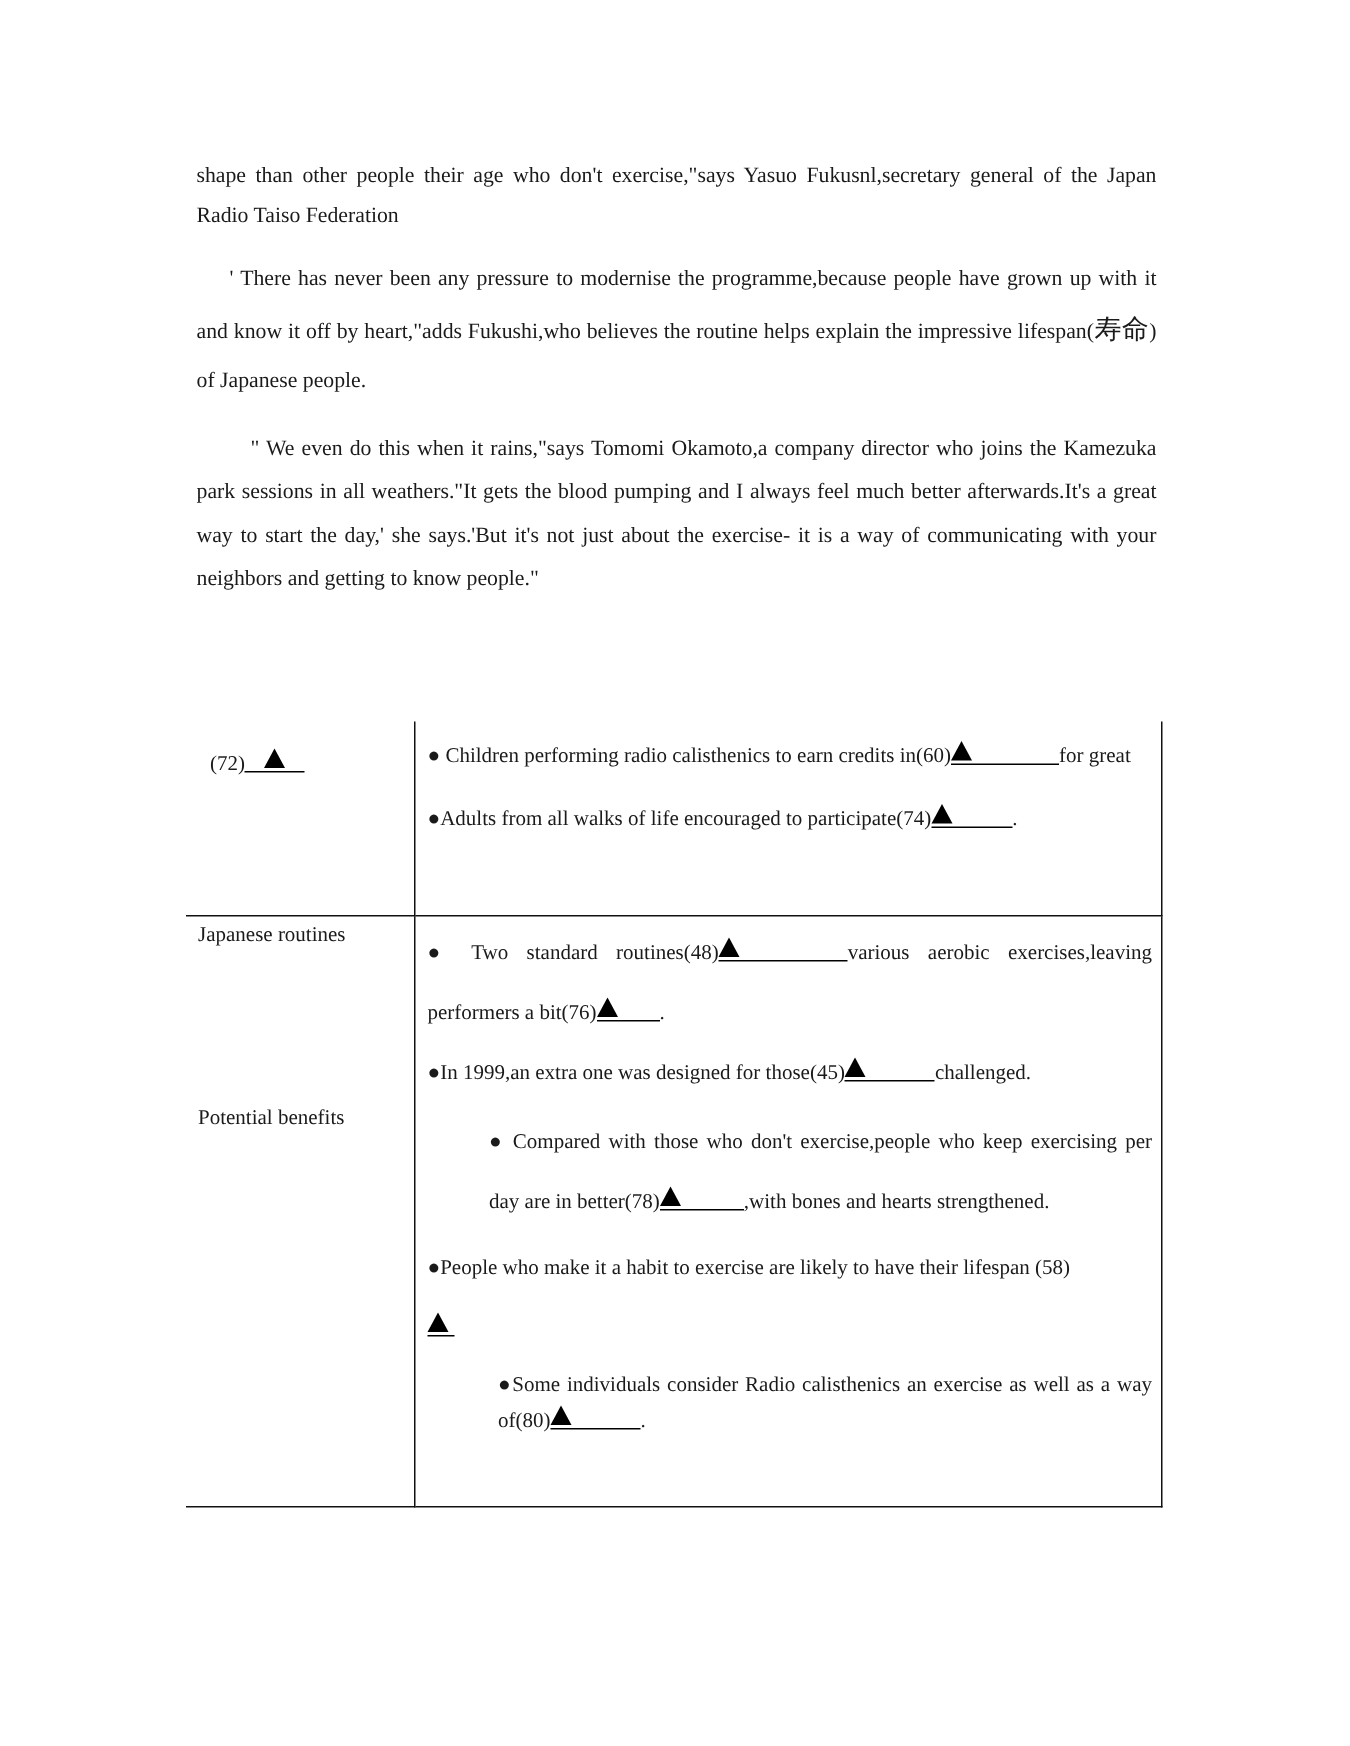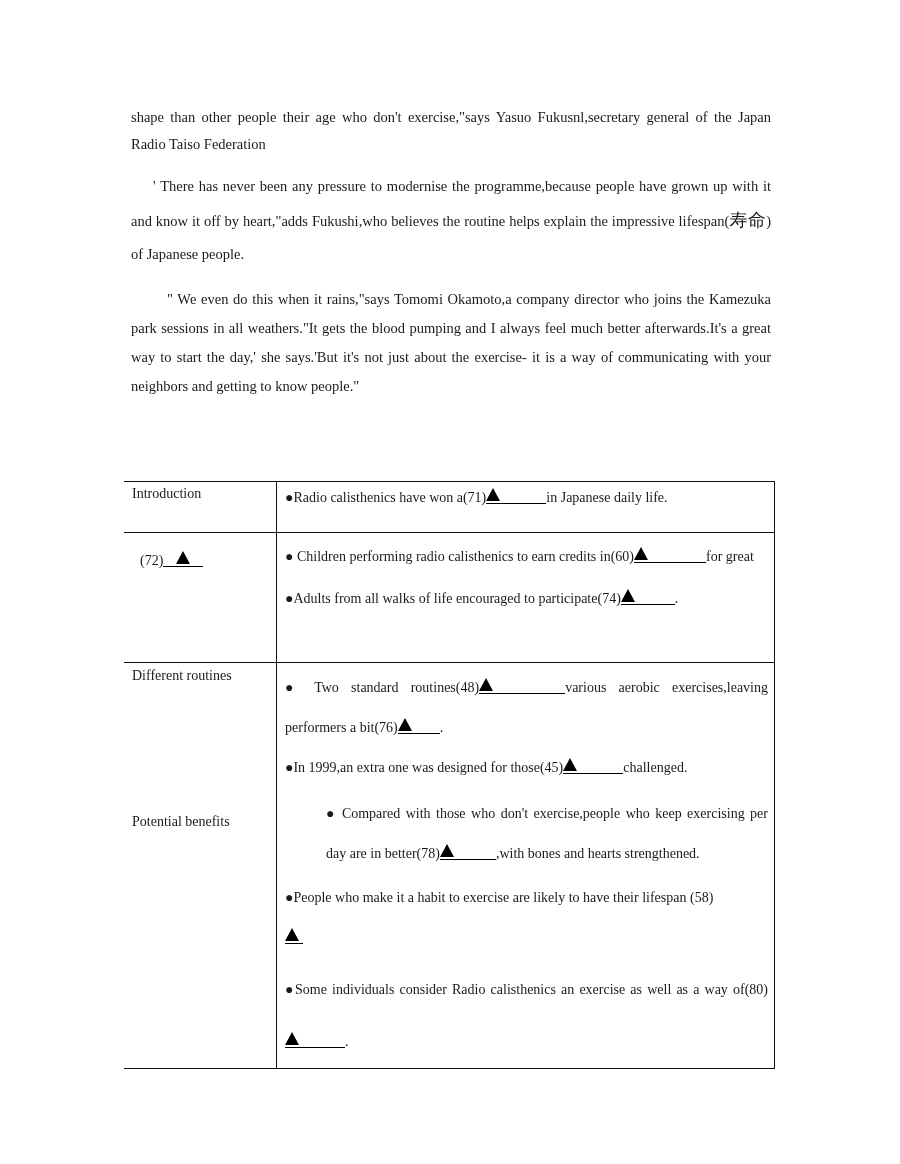--- a/index.html
+++ b/index.html
@@ -118,16 +118,6 @@
   <table class="tbl">
 
     <tbody>
-        <tr class="row1 bt bb">
-      <td class="left">
-        <span class="cell-label">Introduction</span>
-      </td>
-      <td class="right">
-        <div class="right-inner" style="padding-top:6px; line-height:20px;">
-          <span>●Radio calisthenics have won a(71)</span><span class="blank" style="width:60px;"><span class="tri"></span></span><span>in Japanese daily life.</span>
-        </div>
-      </td>
-    </tr>
 
     <tr class="row2 bb">
       <td class="left">

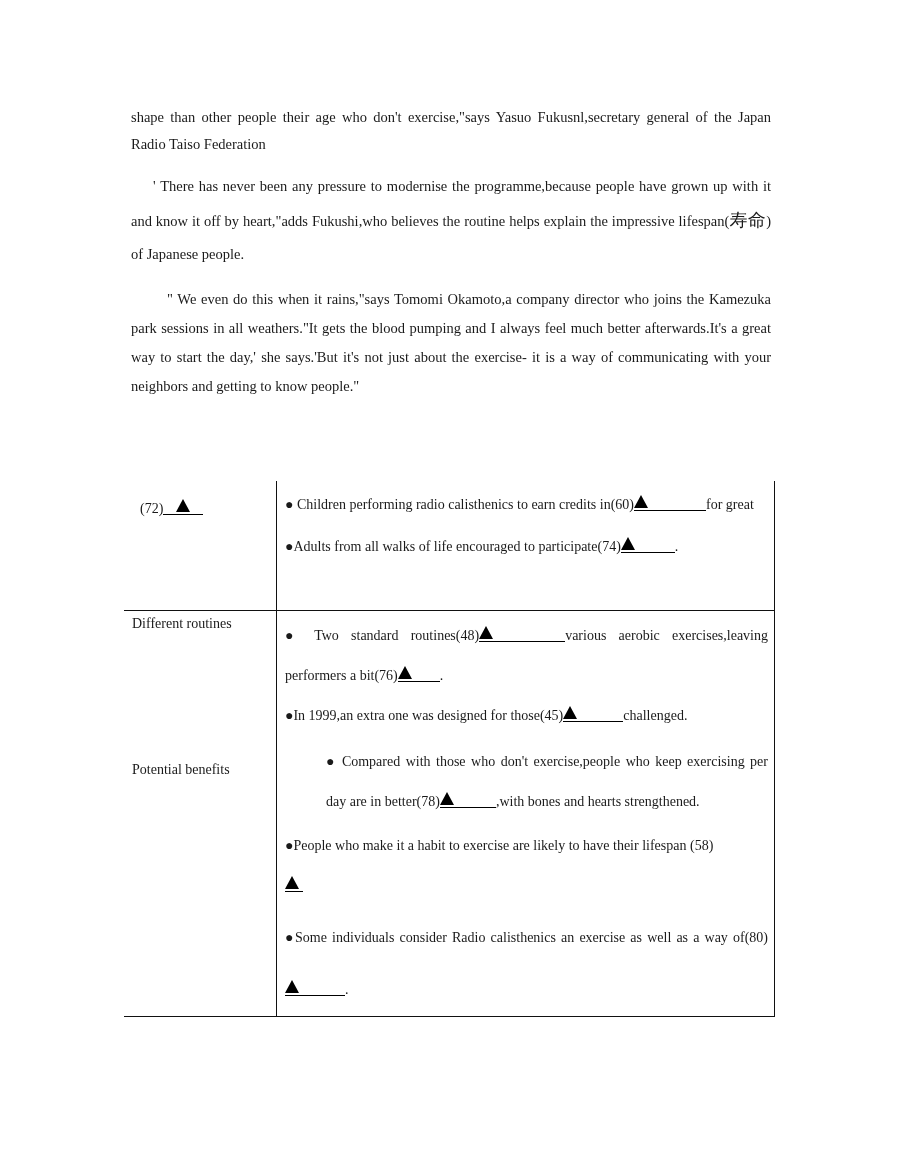--- a/index.html
+++ b/index.html
@@ -139,7 +139,7 @@
 
     <tr class="row3 bb">
       <td class="left" style="position:relative;">
-        <span class="cell-label" style="padding-top:4px;">Different routines</span>
+        <span class="cell-label" style="padding-top:4px;">Japanese routines</span>
         <span class="cell-label abs" style="top:150px; left:0; padding-top:0;">Potential benefits</span>
       </td>
       <td class="right">

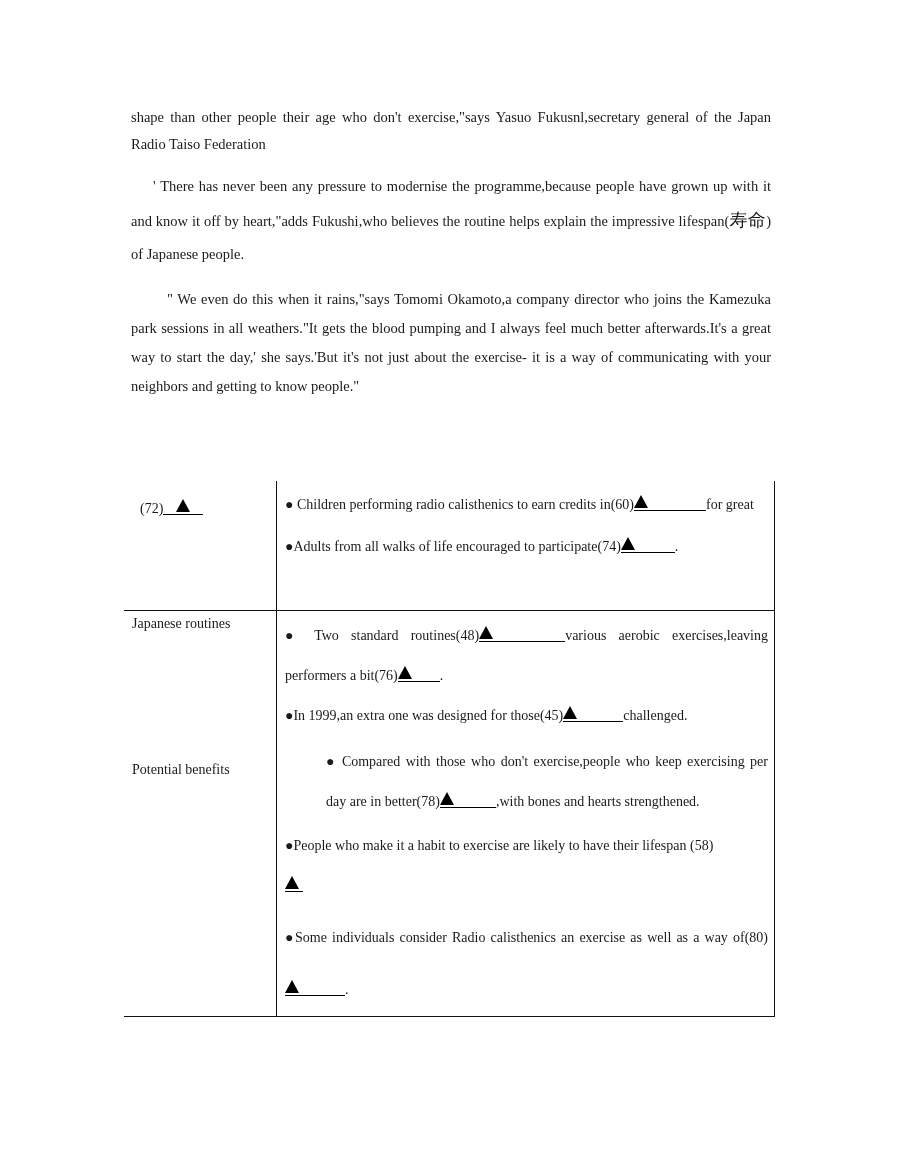--- a/index.html
+++ b/index.html
@@ -140,7 +140,7 @@
     <tr class="row3 bb">
       <td class="left" style="position:relative;">
         <span class="cell-label" style="padding-top:4px;">Japanese routines</span>
-        <span class="cell-label abs" style="top:150px; left:0; padding-top:0;">Potential benefits</span>
+        <span class="cell-label abs" style="top:126px; left:0; padding-top:0;">Potential benefits</span>
       </td>
       <td class="right">
         <div class="right-inner" style="padding-top:5px; line-height:40px;">

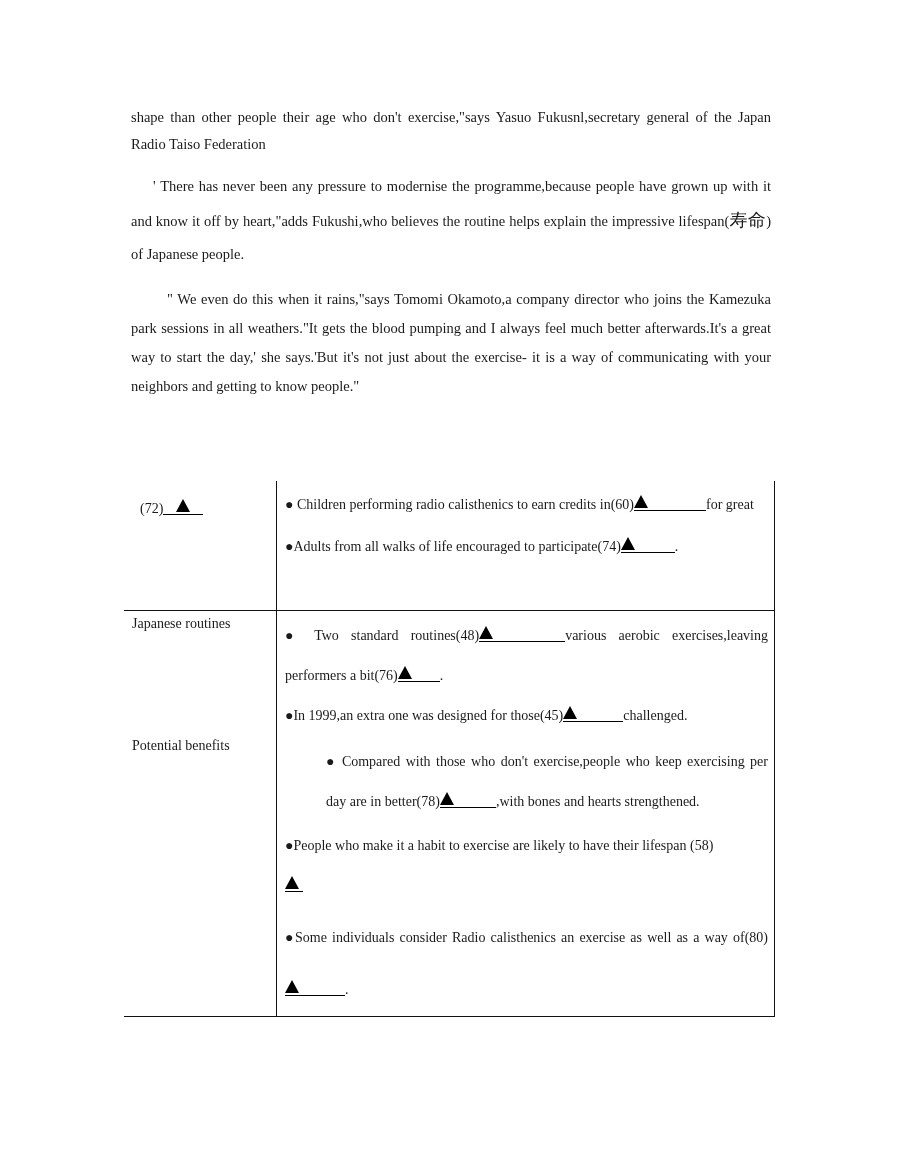--- a/index.html
+++ b/index.html
@@ -156,7 +156,7 @@
           <div class="bullet-line" style="margin-top:4px; line-height:40px;">
             <span>●People who make it a habit to exercise are likely to have their lifespan  (58)</span><br><span class="blank" style="width:18px;"><span class="tri"></span></span><span></span>
           </div>
-          <div class="bullet-line" style="margin-top:6px; line-height:52px;">
+          <div class="bullet-line" style="margin-top:6px; line-height:24px;margin-left:47px;">
             <span>●Some individuals consider Radio calisthenics an exercise as well as a way of(80)</span><span class="blank" style="width:60px;"><span class="tri"></span></span><span>.</span>
           </div>
         </div>

